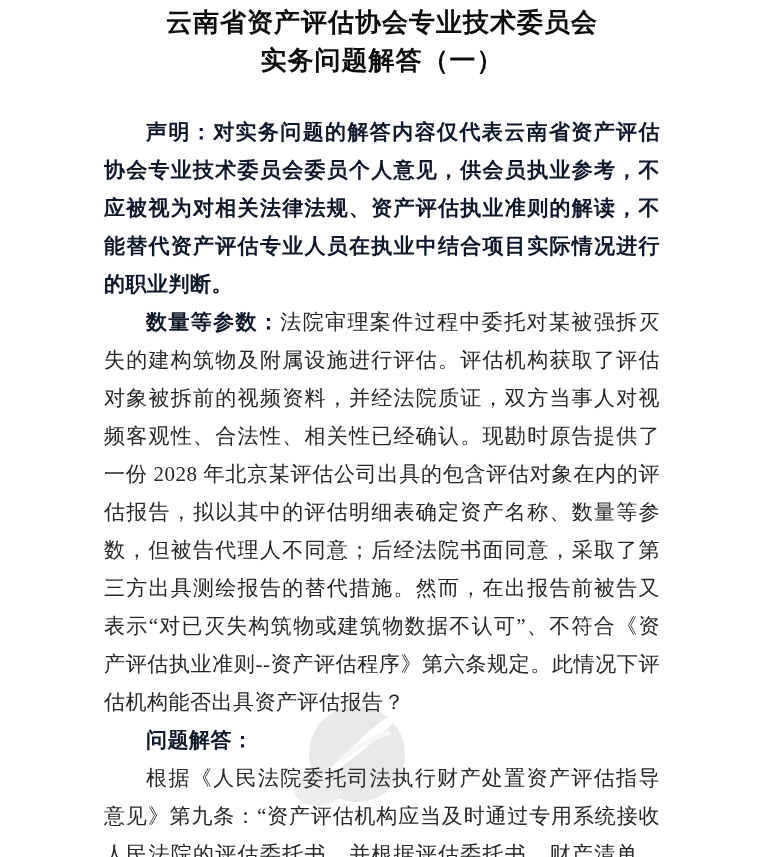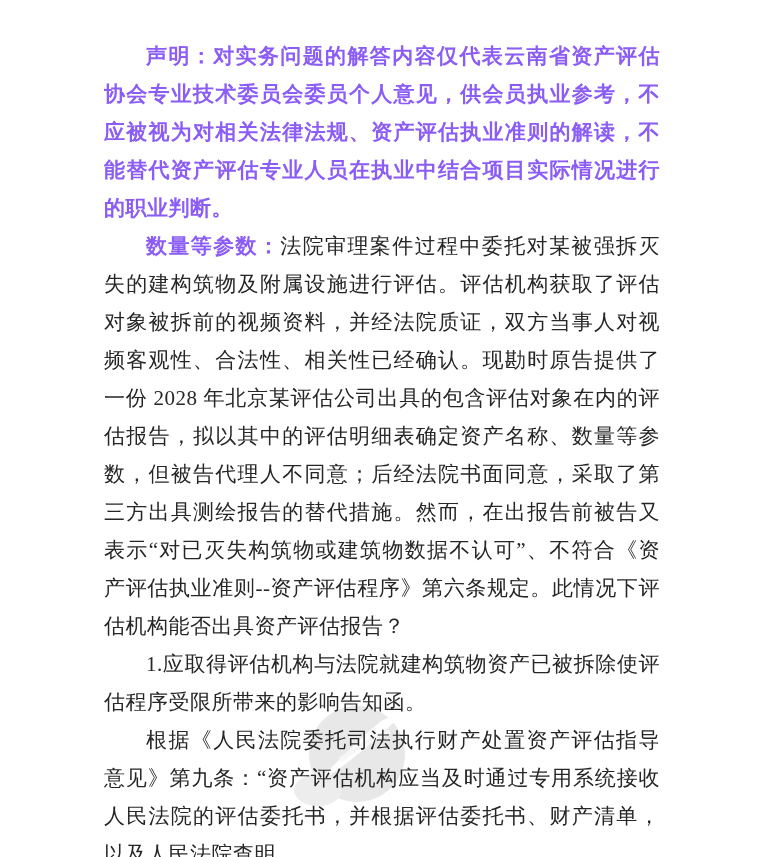--- a/index.html
+++ b/index.html
@@ -69,6 +69,10 @@
 
 <div class="content">
 
+  <div class="title-block">
+    <div>云南省资产评估协会专业技术委员会</div>
+    <div>实务问题解答（一）</div>
+  </div>
 
   <div class="body-block">
 

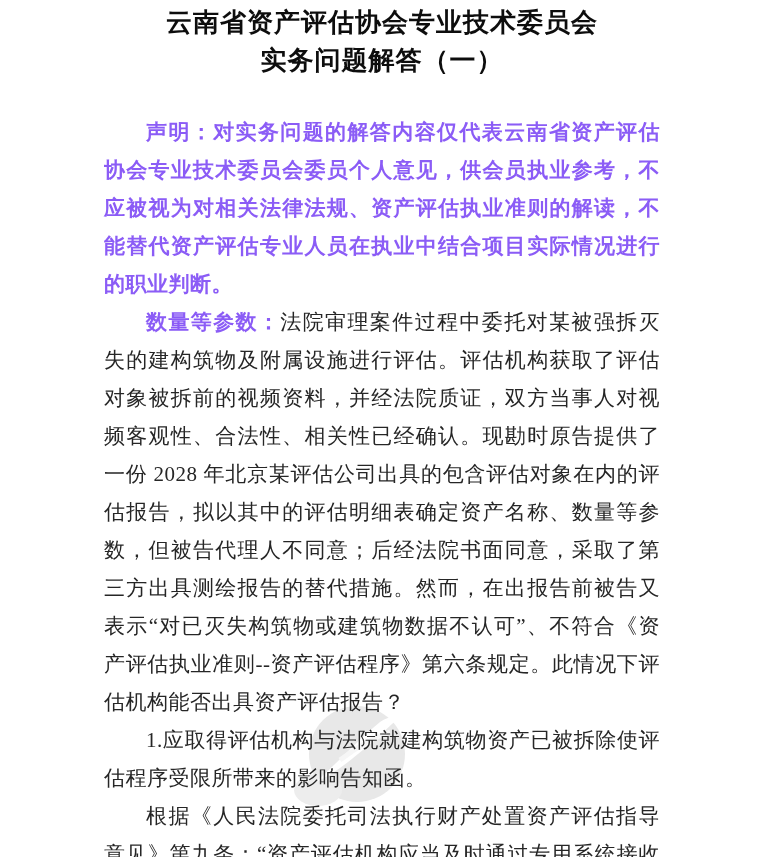--- a/index.html
+++ b/index.html
@@ -54,7 +54,7 @@
   }
   p.para-bold, .seg-bold {
     font-weight: bold;
-    color: #8b5cf6;
+    color: #0f172a;
   }
 </style>
 </head>

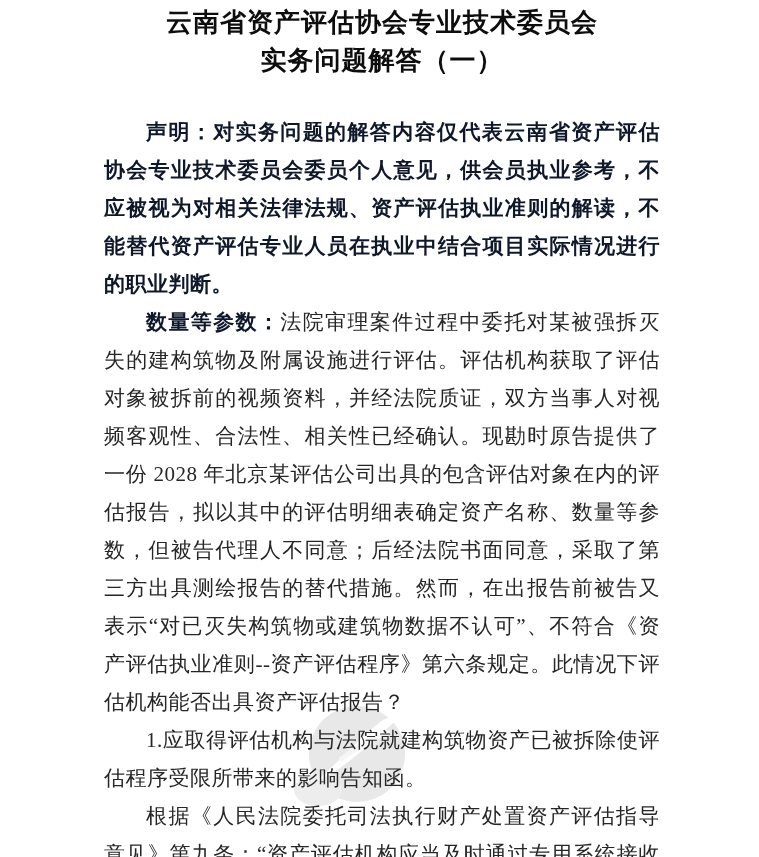--- a/index.html
+++ b/index.html
@@ -80,6 +80,7 @@
 
     <p class="para"><span class="seg-bold">数量等参数：</span><span>法院审理案件过程中委托对某被强拆灭失的建构筑物及附属设施进行评估。评估机构获取了评估对象被拆前的视频资料，并经法院质证，双方当事人对视频客观性、合法性、相关性已经确认。现勘时原告提供了一份 2028 年北京某评估公司出具的包含评估对象在内的评估报告，拟以其中的评估明细表确定资产名称、数量等参数，但被告代理人不同意；后经法院书面同意，采取了第三方出具测绘报告的替代措施。然而，在出报告前被告又表示“对已灭失构筑物或建筑物数据不认可”、不符合《资产评估执业准则--资产评估程序》第六条规定。此情况下评估机构能否出具资产评估报告？</span></p>
 
+    <p class="para para-bold">问题解答：</p>
 
     <p class="para">1.应取得评估机构与法院就建构筑物资产已被拆除使评估程序受限所带来的影响告知函。</p>
 

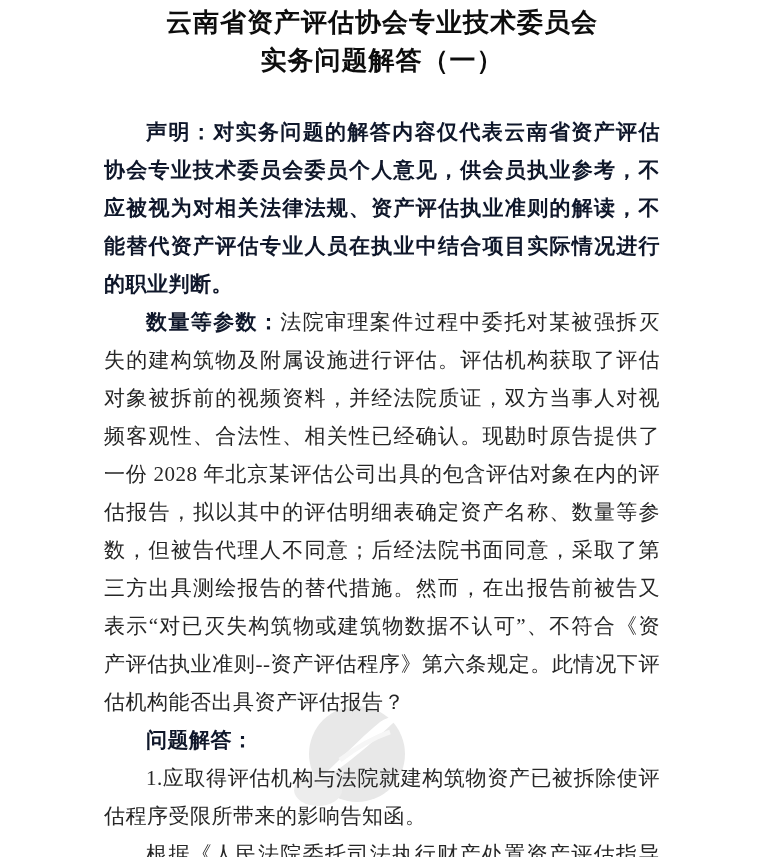--- a/index.html
+++ b/index.html
@@ -82,7 +82,6 @@
 
     <p class="para para-bold">问题解答：</p>
 
-    <p class="para">1.应取得评估机构与法院就建构筑物资产已被拆除使评估程序受限所带来的影响告知函。</p>
 
     <p class="para">根据《人民法院委托司法执行财产处置资产评估指导意见》第九条：“资产评估机构应当及时通过专用系统接收人民法院的评估委托书，并根据评估委托书、财产清单，以及人民法院查明</p>
 

